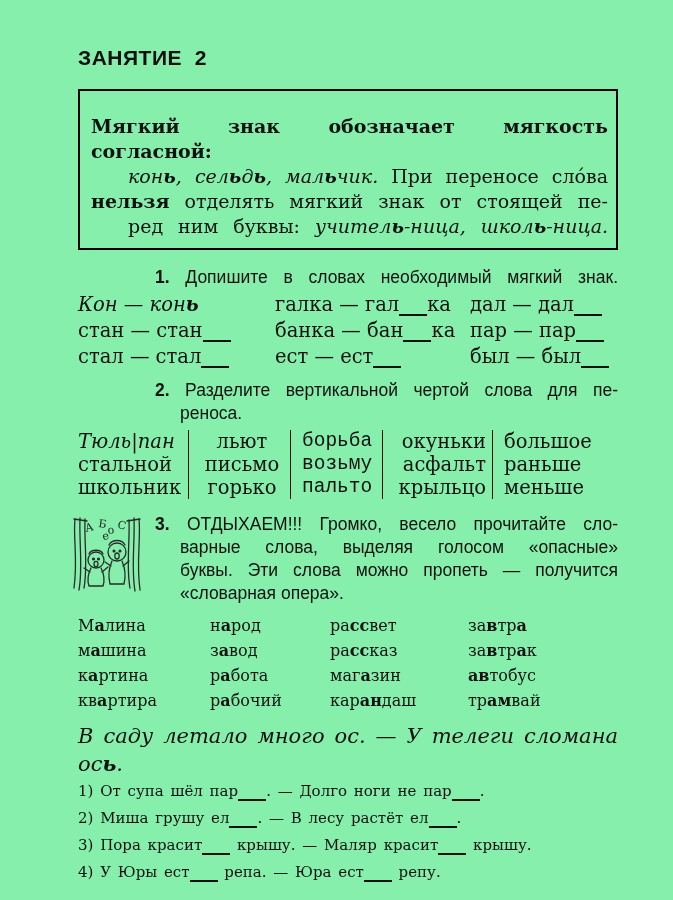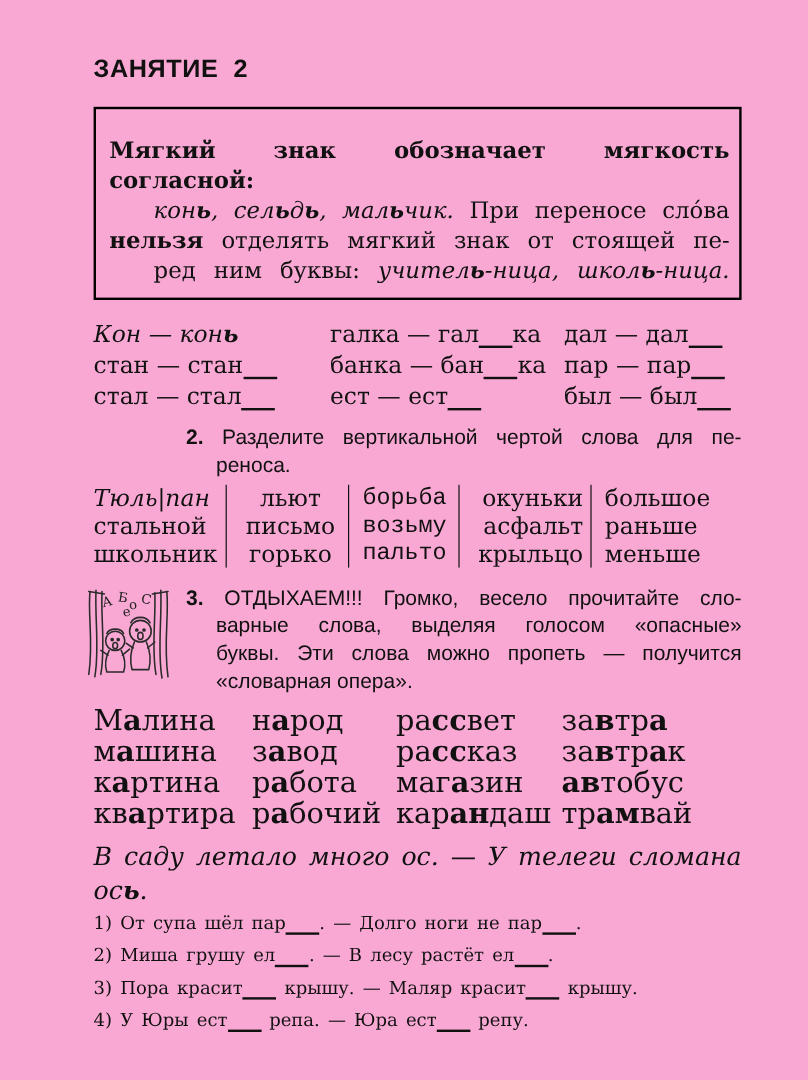--- a/index.html
+++ b/index.html
@@ -7,7 +7,7 @@
     position:relative;
     width:673px;height:900px;
     box-sizing:border-box;
-    background:#f9a8d4;
+    background:#86efac;
     color:#111111;
     padding:46px 55px 0 78px;
     overflow:hidden;

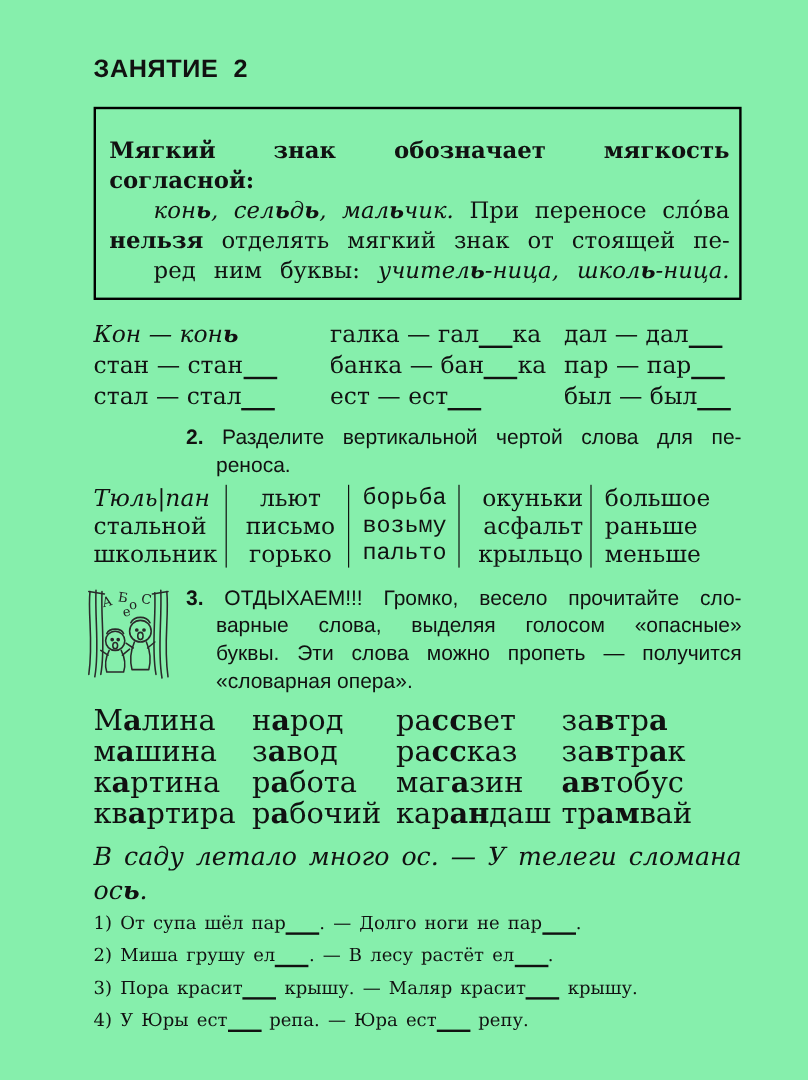--- a/index.html
+++ b/index.html
@@ -91,6 +91,9 @@
     <div class="rule-line ind"><span>ред ним буквы: </span><span class="i">учител</span><span class="b i">ь</span><span class="i">-ница, </span><span class="i">школ</span><span class="b i">ь</span><span class="i">-ница.</span></div>
   </div>
 
+  <div class="instr">
+    <div class="iline stretch"><b class="num">1.</b> <span>Допишите в словах необходимый мягкий знак.</span></div>
+  </div>
   <div class="ex1-grid">
     <div><span class="i">Кон — кон</span><span class="b i">ь</span></div>
     <div><span>галка — гал</span><span class="blank"></span><span>ка</span></div>

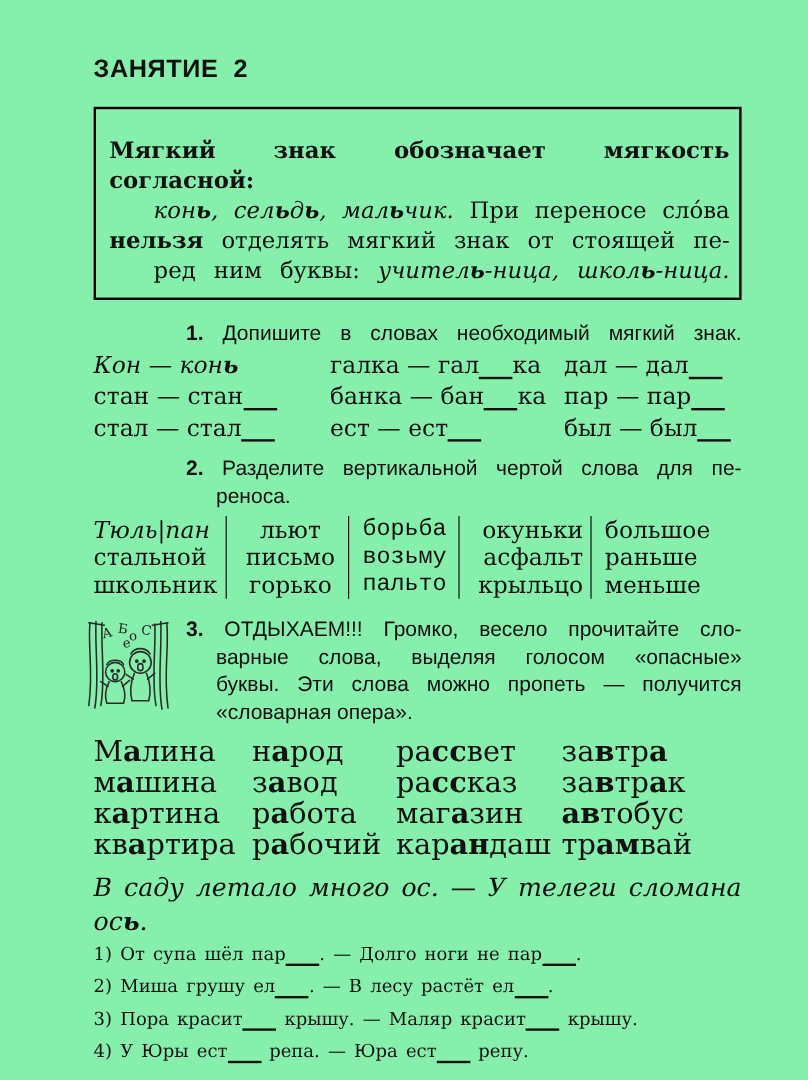--- a/index.html
+++ b/index.html
@@ -67,7 +67,7 @@
   .ilet{font-family:"DejaVu Serif", serif;font-size:11px;fill:#222222;stroke:none;}
   .ex3-words{
     display:grid;grid-template-columns:132px 120px 138px 1fr;
-    font-size:24px;line-height:25px;
+    font-size:16px;line-height:25px;
     margin:8px 0 10px 0;
   }
   .ex4-example{

